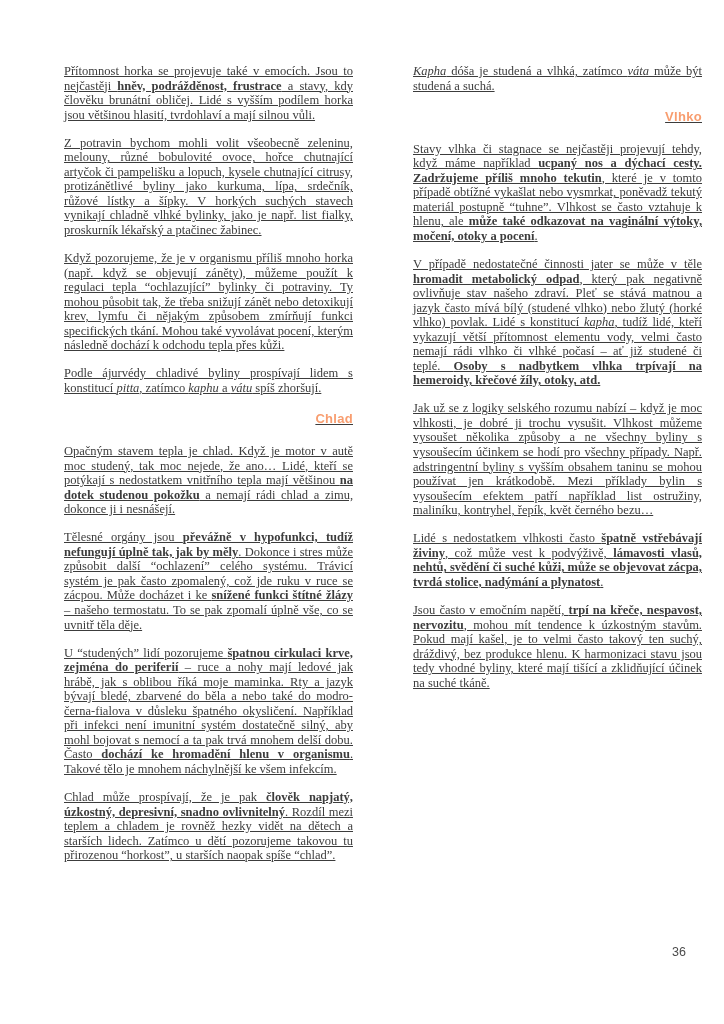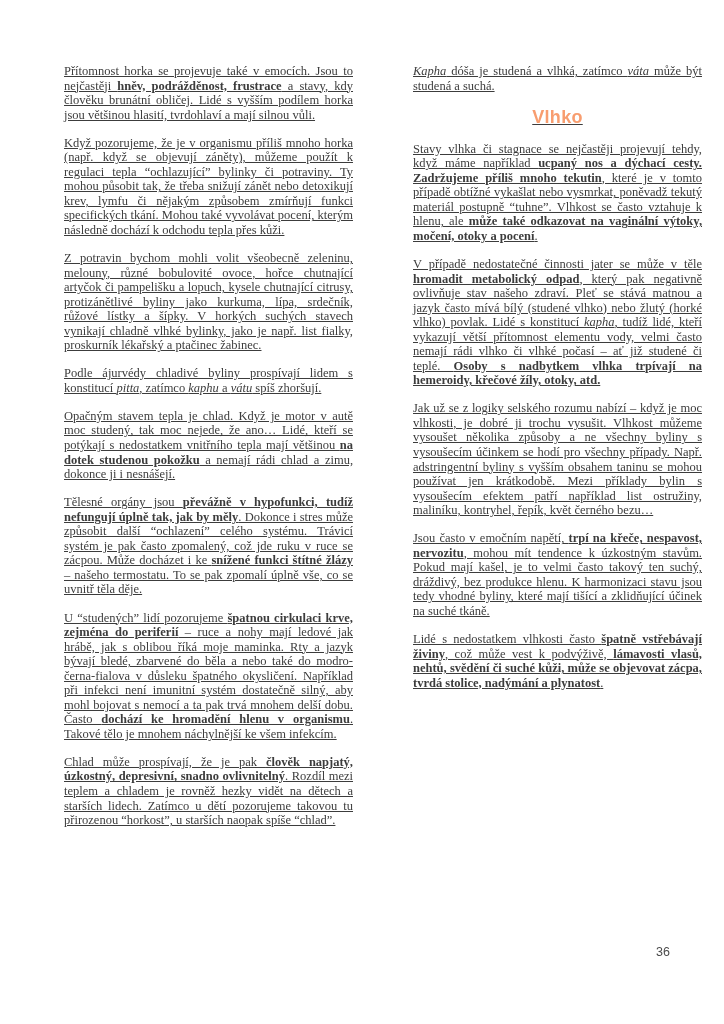--- a/index.html
+++ b/index.html
@@ -29,11 +29,11 @@
   .heading {
     font-family: "Liberation Sans", sans-serif;
     font-weight: bold;
-    font-size: 18px;
+    font-size: 13px;
     letter-spacing: 0.3px;
     color: var(--accent-color, #f89d6f);
     margin: 17px 0 17px 0;
-    text-align: center;
+    text-align: right;
   }
   .page-number {
     position: absolute;

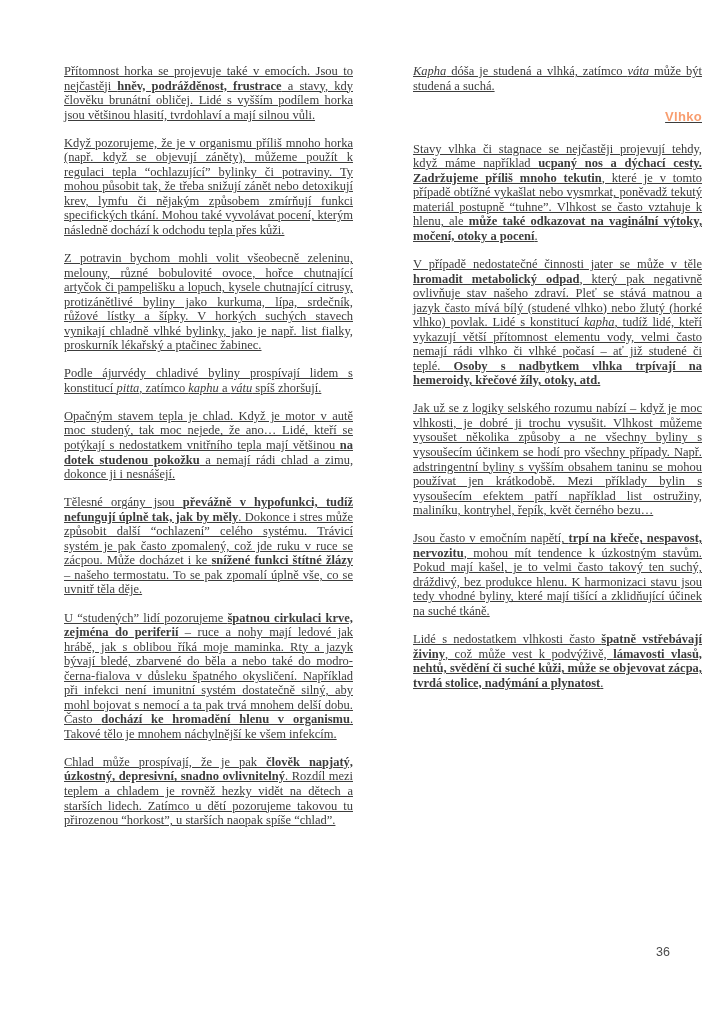--- a/index.html
+++ b/index.html
@@ -52,8 +52,8 @@
 <div class="page">
   <div class="col col-left">
       <p><span class="">Přítomnost horka se projevuje také v emocích. Jsou to nejčastěji </span><span class="b ">hněv, podrážděnost, frustrace</span><span class=""> a stavy, kdy člověku brunátní obličej. Lidé s vyšším podílem horka jsou většinou hlasití, tvrdohlaví a mají silnou vůli.</span></p>
+      <p><span class="">Z potravin bychom mohli volit všeobecně zeleninu, melouny, různé bobulovité ovoce, hořce chutnající artyčok či pampelišku a lopuch, kysele chutnající citrusy, protizánětlivé byliny jako kurkuma, lípa, srdečník, růžové lístky a šípky. V horkých suchých stavech vynikají chladně vlhké bylinky, jako je např. list fialky, proskurník lékařský a ptačinec žabinec.</span></p>
       <p><span class="">Když pozorujeme, že je v organismu příliš mnoho horka (např. když se objevují záněty), můžeme použít k regulaci tepla “ochlazující” bylinky či potraviny. Ty mohou působit tak, že třeba snižují zánět nebo detoxikují krev, lymfu či nějakým způsobem zmírňují funkci specifických tkání. Mohou také vyvolávat pocení, kterým následně dochází k odchodu tepla přes kůži.</span></p>
-      <p><span class="">Z potravin bychom mohli volit všeobecně zeleninu, melouny, různé bobulovité ovoce, hořce chutnající artyčok či pampelišku a lopuch, kysele chutnající citrusy, protizánětlivé byliny jako kurkuma, lípa, srdečník, růžové lístky a šípky. V horkých suchých stavech vynikají chladně vlhké bylinky, jako je např. list fialky, proskurník lékařský a ptačinec žabinec.</span></p>
       <p><span class="">Podle ájurvédy chladivé byliny prospívají lidem s konstitucí </span><span class="i">pitta</span><span class="">, zatímco </span><span class="i">kaphu</span><span class=""> a </span><span class="i">vátu</span><span class=""> spíš zhoršují.</span></p>
       <p><span class="">Opačným stavem tepla je chlad. Když je motor v autě moc studený, tak moc nejede, že ano… Lidé, kteří se potýkají s nedostatkem vnitřního tepla mají většinou </span><span class="b ">na dotek studenou pokožku</span><span class=""> a nemají rádi chlad a zimu, dokonce ji i nesnášejí.</span></p>
       <p><span class="">Tělesné orgány jsou </span><span class="b ">převážně v hypofunkci, tudíž nefungují úplně tak, jak by měly</span><span class="">. Dokonce i stres může způsobit další “ochlazení” celého systému. Trávicí systém je pak často zpomalený, což jde ruku v ruce se zácpou. Může docházet i ke </span><span class="b ">snížené funkci štítné žlázy</span><span class=""> – našeho termostatu. To se pak zpomalí úplně vše, co se uvnitř těla děje.</span></p>

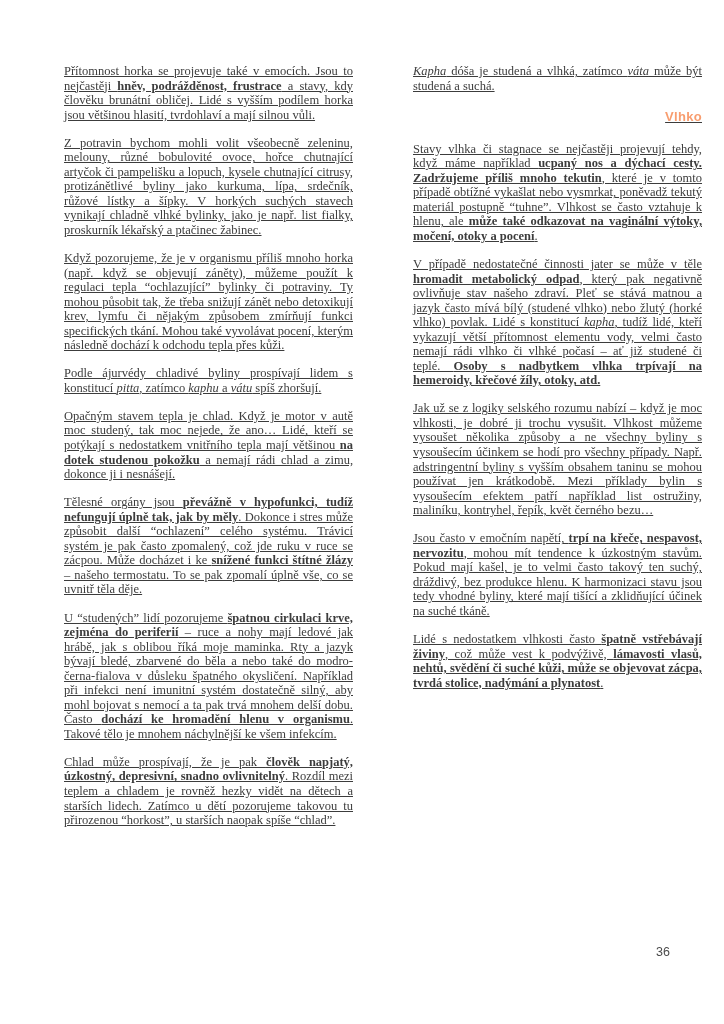--- a/index.html
+++ b/index.html
@@ -55,6 +55,7 @@
       <p><span class="">Z potravin bychom mohli volit všeobecně zeleninu, melouny, různé bobulovité ovoce, hořce chutnající artyčok či pampelišku a lopuch, kysele chutnající citrusy, protizánětlivé byliny jako kurkuma, lípa, srdečník, růžové lístky a šípky. V horkých suchých stavech vynikají chladně vlhké bylinky, jako je např. list fialky, proskurník lékařský a ptačinec žabinec.</span></p>
       <p><span class="">Když pozorujeme, že je v organismu příliš mnoho horka (např. když se objevují záněty), můžeme použít k regulaci tepla “ochlazující” bylinky či potraviny. Ty mohou působit tak, že třeba snižují zánět nebo detoxikují krev, lymfu či nějakým způsobem zmírňují funkci specifických tkání. Mohou také vyvolávat pocení, kterým následně dochází k odchodu tepla přes kůži.</span></p>
       <p><span class="">Podle ájurvédy chladivé byliny prospívají lidem s konstitucí </span><span class="i">pitta</span><span class="">, zatímco </span><span class="i">kaphu</span><span class=""> a </span><span class="i">vátu</span><span class=""> spíš zhoršují.</span></p>
+      <div class="heading">Chlad</div>
       <p><span class="">Opačným stavem tepla je chlad. Když je motor v autě moc studený, tak moc nejede, že ano… Lidé, kteří se potýkají s nedostatkem vnitřního tepla mají většinou </span><span class="b ">na dotek studenou pokožku</span><span class=""> a nemají rádi chlad a zimu, dokonce ji i nesnášejí.</span></p>
       <p><span class="">Tělesné orgány jsou </span><span class="b ">převážně v hypofunkci, tudíž nefungují úplně tak, jak by měly</span><span class="">. Dokonce i stres může způsobit další “ochlazení” celého systému. Trávicí systém je pak často zpomalený, což jde ruku v ruce se zácpou. Může docházet i ke </span><span class="b ">snížené funkci štítné žlázy</span><span class=""> – našeho termostatu. To se pak zpomalí úplně vše, co se uvnitř těla děje.</span></p>
       <p><span class="">U “studených” lidí pozorujeme </span><span class="b ">špatnou cirkulaci krve, zejména do periferií</span><span class=""> – ruce a nohy mají ledové jak hrábě, jak s oblibou říká moje maminka. Rty a jazyk bývají bledé, zbarvené do běla a nebo také do modro-černa-fialova v důsleku špatného okysličení. Například při infekci není imunitní systém dostatečně silný, aby mohl bojovat s nemocí a ta pak trvá mnohem delší dobu. Často </span><span class="b ">dochází ke hromadění hlenu v organismu</span><span class="">. Takové tělo je mnohem náchylnější ke všem infekcím.</span></p>

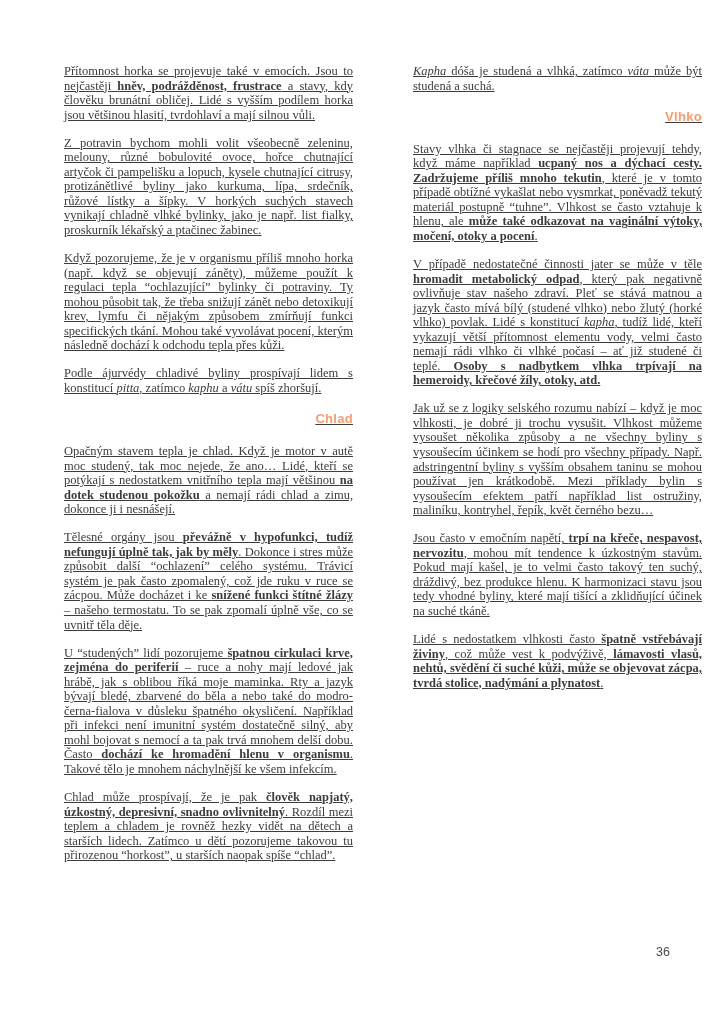--- a/index.html
+++ b/index.html
@@ -67,8 +67,8 @@
       <p><span class="">Stavy vlhka či stagnace se nejčastěji projevují tehdy, když máme například </span><span class="b ">ucpaný nos a dýchací cesty. Zadržujeme příliš mnoho tekutin</span><span class="">, které je v tomto případě obtížné vykašlat nebo vysmrkat, poněvadž tekutý materiál postupně “tuhne”. Vlhkost se často vztahuje k hlenu, ale </span><span class="b ">může také odkazovat na vaginální výtoky, močení, otoky a pocení</span><span class="">.</span></p>
       <p><span class="">V případě nedostatečné činnosti jater se může v těle </span><span class="b ">hromadit metabolický odpad</span><span class="">, který pak negativně ovlivňuje stav našeho zdraví. Pleť se stává matnou a jazyk často mívá bílý (studené vlhko) nebo žlutý (horké vlhko) povlak. Lidé s konstitucí </span><span class="i">kapha</span><span class="">, tudíž lidé, kteří vykazují větší přítomnost elementu vody, velmi často nemají rádi vlhko či vlhké počasí – ať již studené či teplé. </span><span class="b ">Osoby s nadbytkem vlhka trpívají na hemeroidy, křečové žíly, otoky, atd.</span></p>
       <p><span class="">Jak už se z logiky selského rozumu nabízí – když je moc vlhkosti, je dobré ji trochu vysušit. Vlhkost můžeme vysoušet několika způsoby a ne všechny byliny s vysoušecím účinkem se hodí pro všechny případy. Např. adstringentní byliny s vyšším obsahem taninu se mohou používat jen krátkodobě. Mezi příklady bylin s vysoušecím efektem patří například list ostružiny, maliníku, kontryhel, řepík, květ černého bezu…</span></p>
+      <p><span class="">Lidé s nedostatkem vlhkosti často </span><span class="b ">špatně vstřebávají živiny</span><span class="">, což může vest k podvýživě, </span><span class="b ">lámavosti vlasů, nehtů, svědění či suché kůži, může se objevovat zácpa, tvrdá stolice, nadýmání a plynatost</span><span class="">.</span></p>
       <p><span class="">Jsou často v emočním napětí, </span><span class="b ">trpí na křeče, nespavost, nervozitu</span><span class="">, mohou mít tendence k úzkostným stavům. Pokud mají kašel, je to velmi často takový ten suchý, dráždivý, bez produkce hlenu. K harmonizaci stavu jsou tedy vhodné byliny, které mají tišící a zklidňující účinek na suché tkáně.</span></p>
-      <p><span class="">Lidé s nedostatkem vlhkosti často </span><span class="b ">špatně vstřebávají živiny</span><span class="">, což může vest k podvýživě, </span><span class="b ">lámavosti vlasů, nehtů, svědění či suché kůži, může se objevovat zácpa, tvrdá stolice, nadýmání a plynatost</span><span class="">.</span></p>
     </div>
   <div class="page-number">36</div>
 </div>

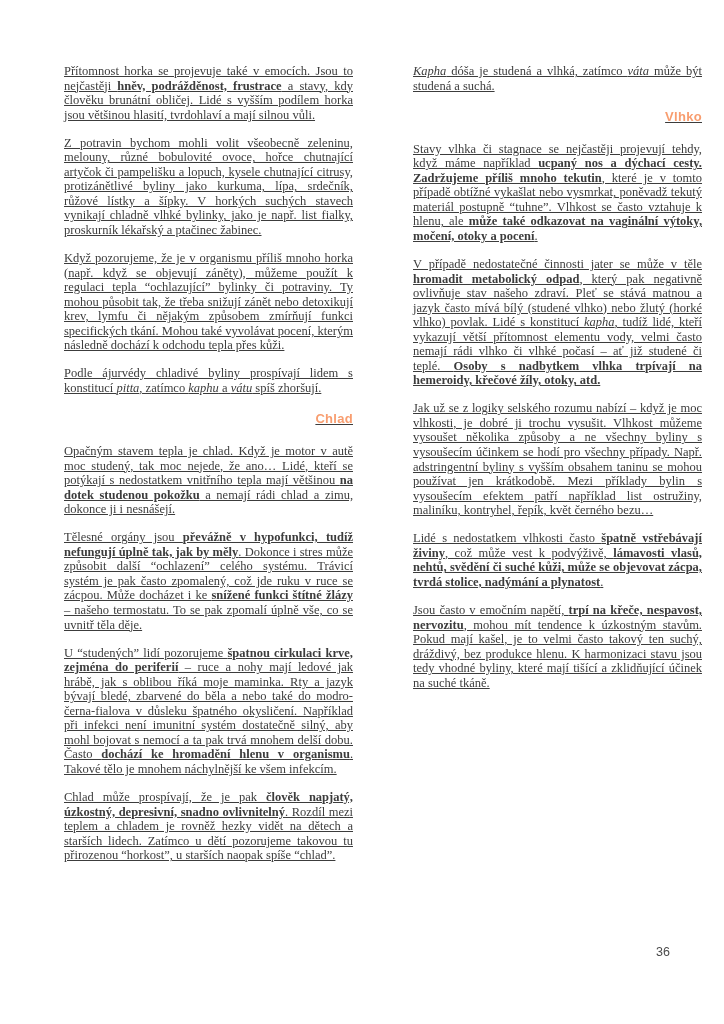--- a/index.html
+++ b/index.html
@@ -37,10 +37,9 @@
   }
   .page-number {
     position: absolute;
-    left: 648px;
+    left: 672px;
     top: 945px;
     width: 30px;
-    text-align: center;
     font-family: "Liberation Sans", sans-serif;
     font-size: 12.5px;
     color: var(--pagenum-color, #4b4b4b);

